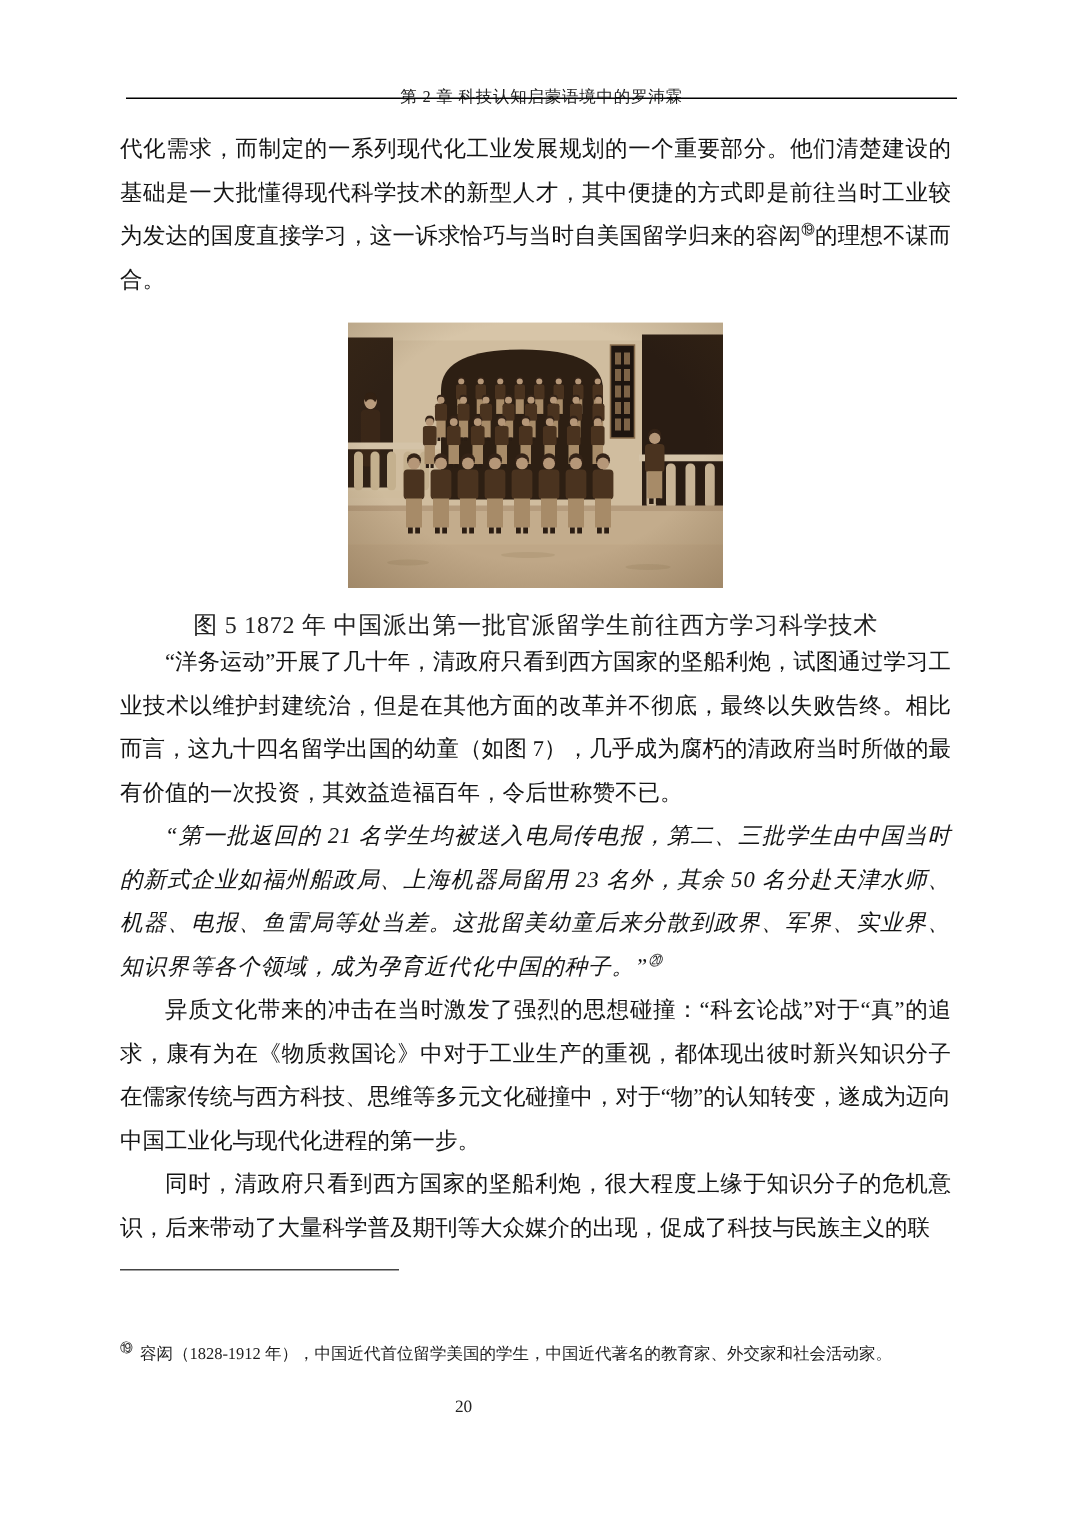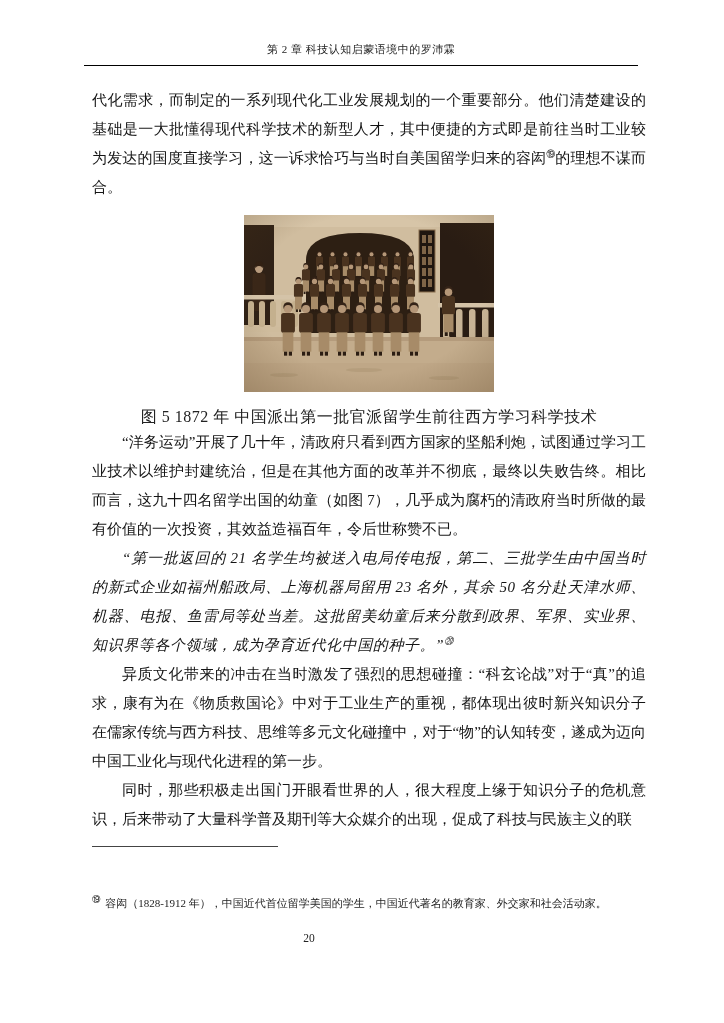--- a/index.html
+++ b/index.html
@@ -15,7 +15,7 @@
   .page-header {
     position: absolute;
     left: 84px;
-    top: 42px;
+    top: 57px;
     width: 554px;
     text-align: center;
     font-size: 11px;

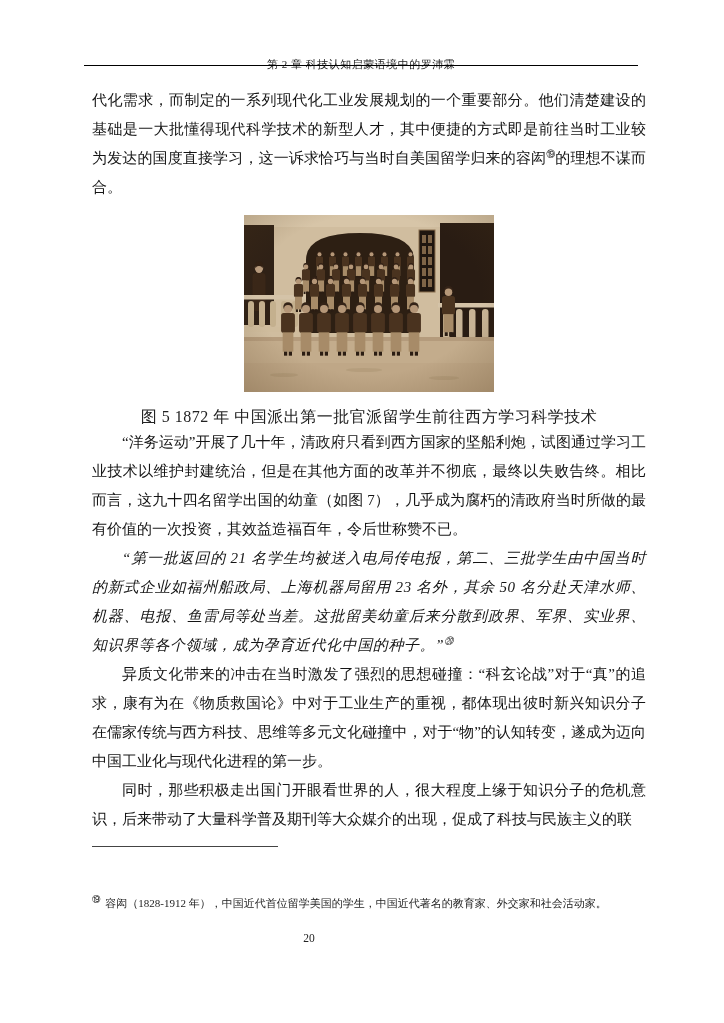--- a/index.html
+++ b/index.html
@@ -32,7 +32,7 @@
   }
   .content {
     position: absolute;
-    left: 92px;
+    left: 80px;
     top: 86px;
     width: 554px;
   }

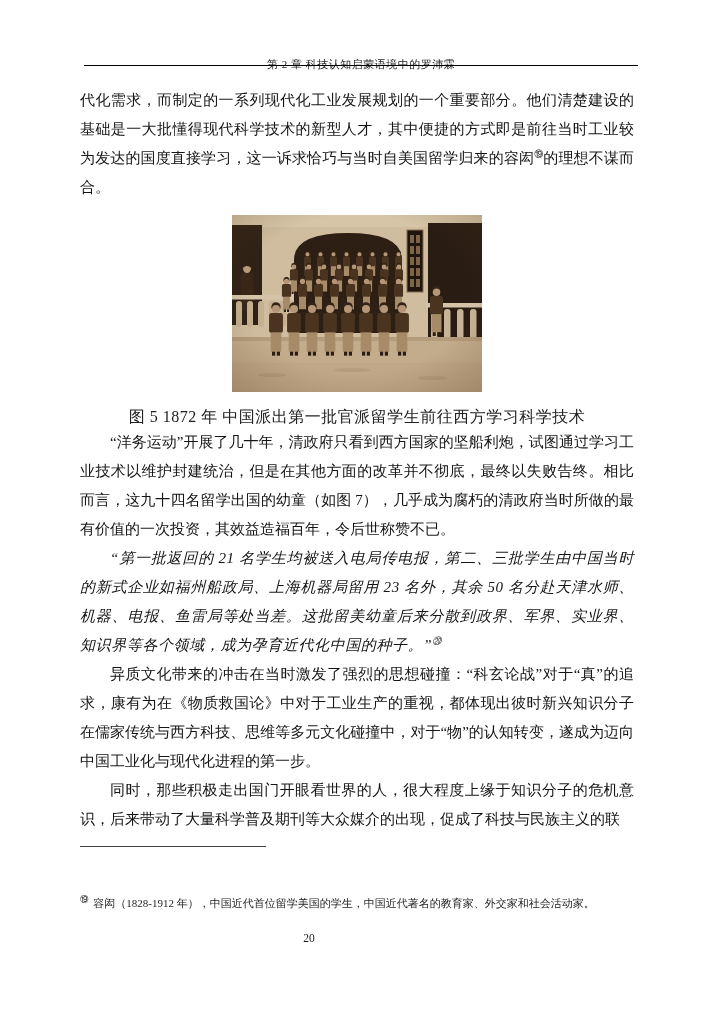--- a/index.html
+++ b/index.html
@@ -243,7 +243,7 @@
 
     <p class="body indent para-3">异质文化带来的冲击在当时激发了强烈的思想碰撞：“科玄论战”对于“真”的追求，康有为在《物质救国论》中对于工业生产的重视，都体现出彼时新兴知识分子在儒家传统与西方科技、思维等多元文化碰撞中，对于“物”的认知转变，遂成为迈向中国工业化与现代化进程的第一步。</p>
 
-    <p class="body indent para-4">同时，那些积极走出国门开眼看世界的人，很大程度上缘于知识分子的危机意识，后来带动了大量科学普及期刊等大众媒介的出现，促成了科技与民族主义的联</p>
+    <p class="body indent para-4">同时，清政府只看到西方国家的坚船利炮，很大程度上缘于知识分子的危机意识，后来带动了大量科学普及期刊等大众媒介的出现，促成了科技与民族主义的联</p>
 
     <div class="footnote-separator"></div>
 

